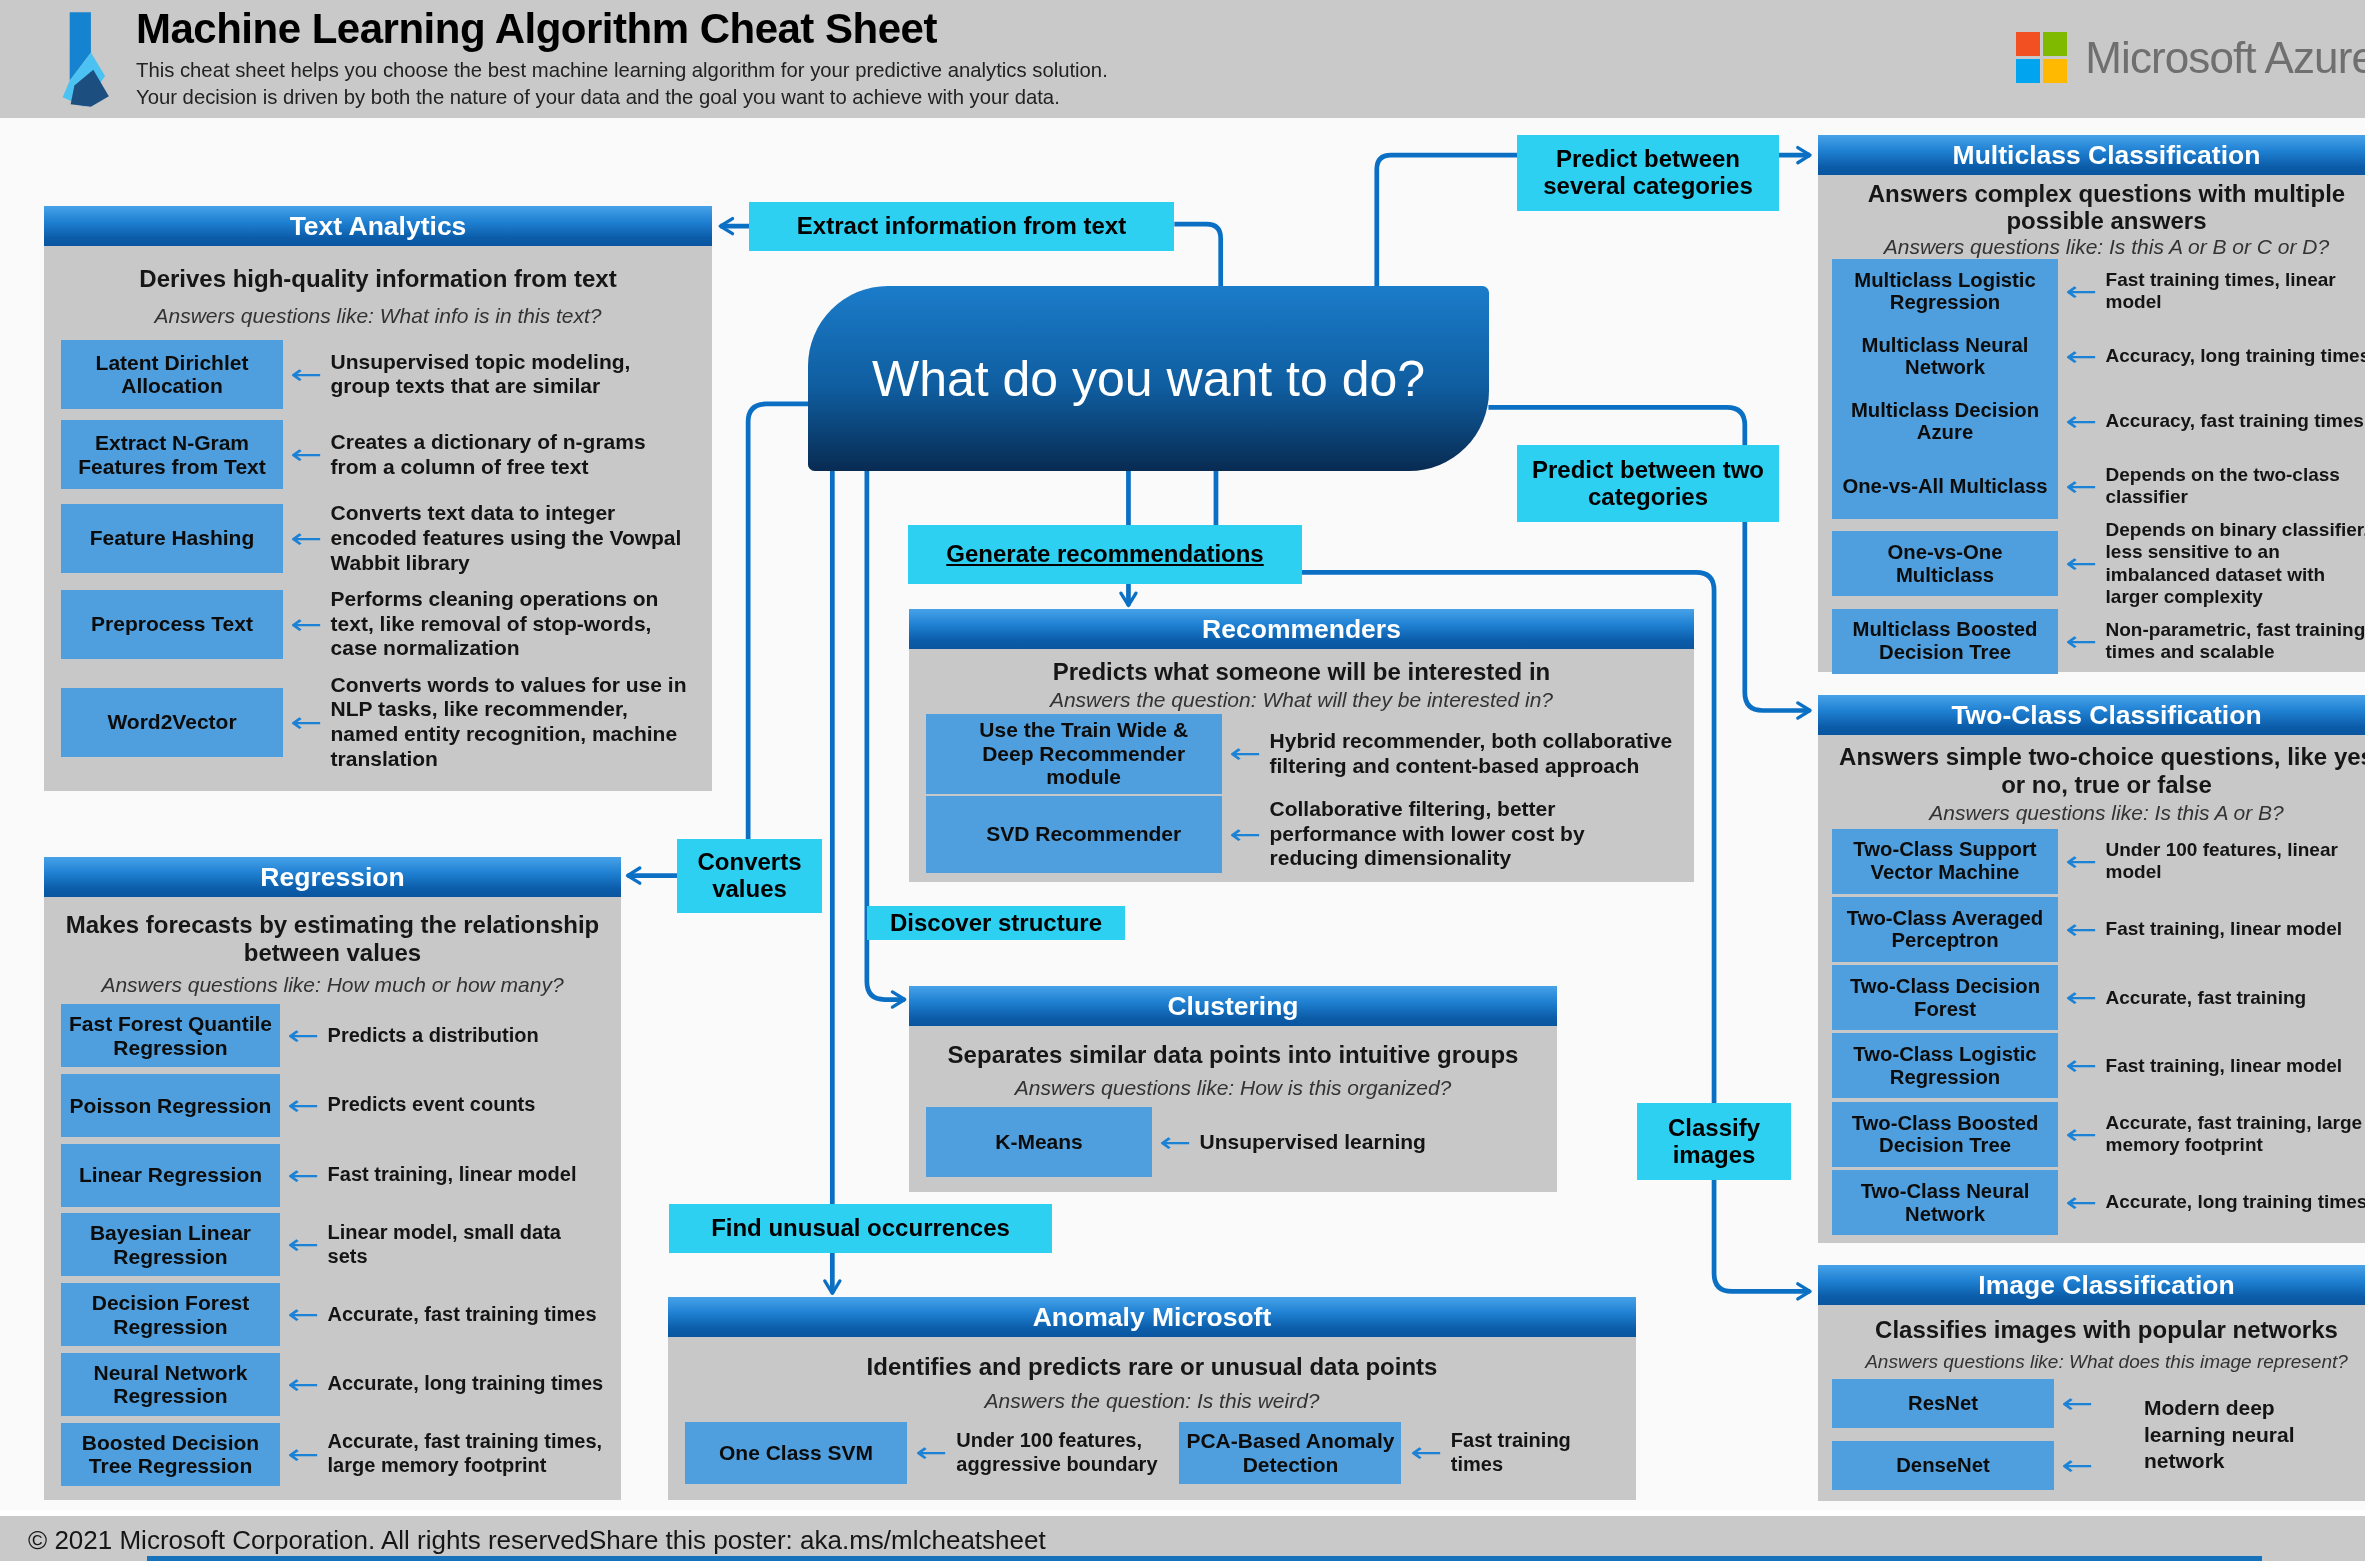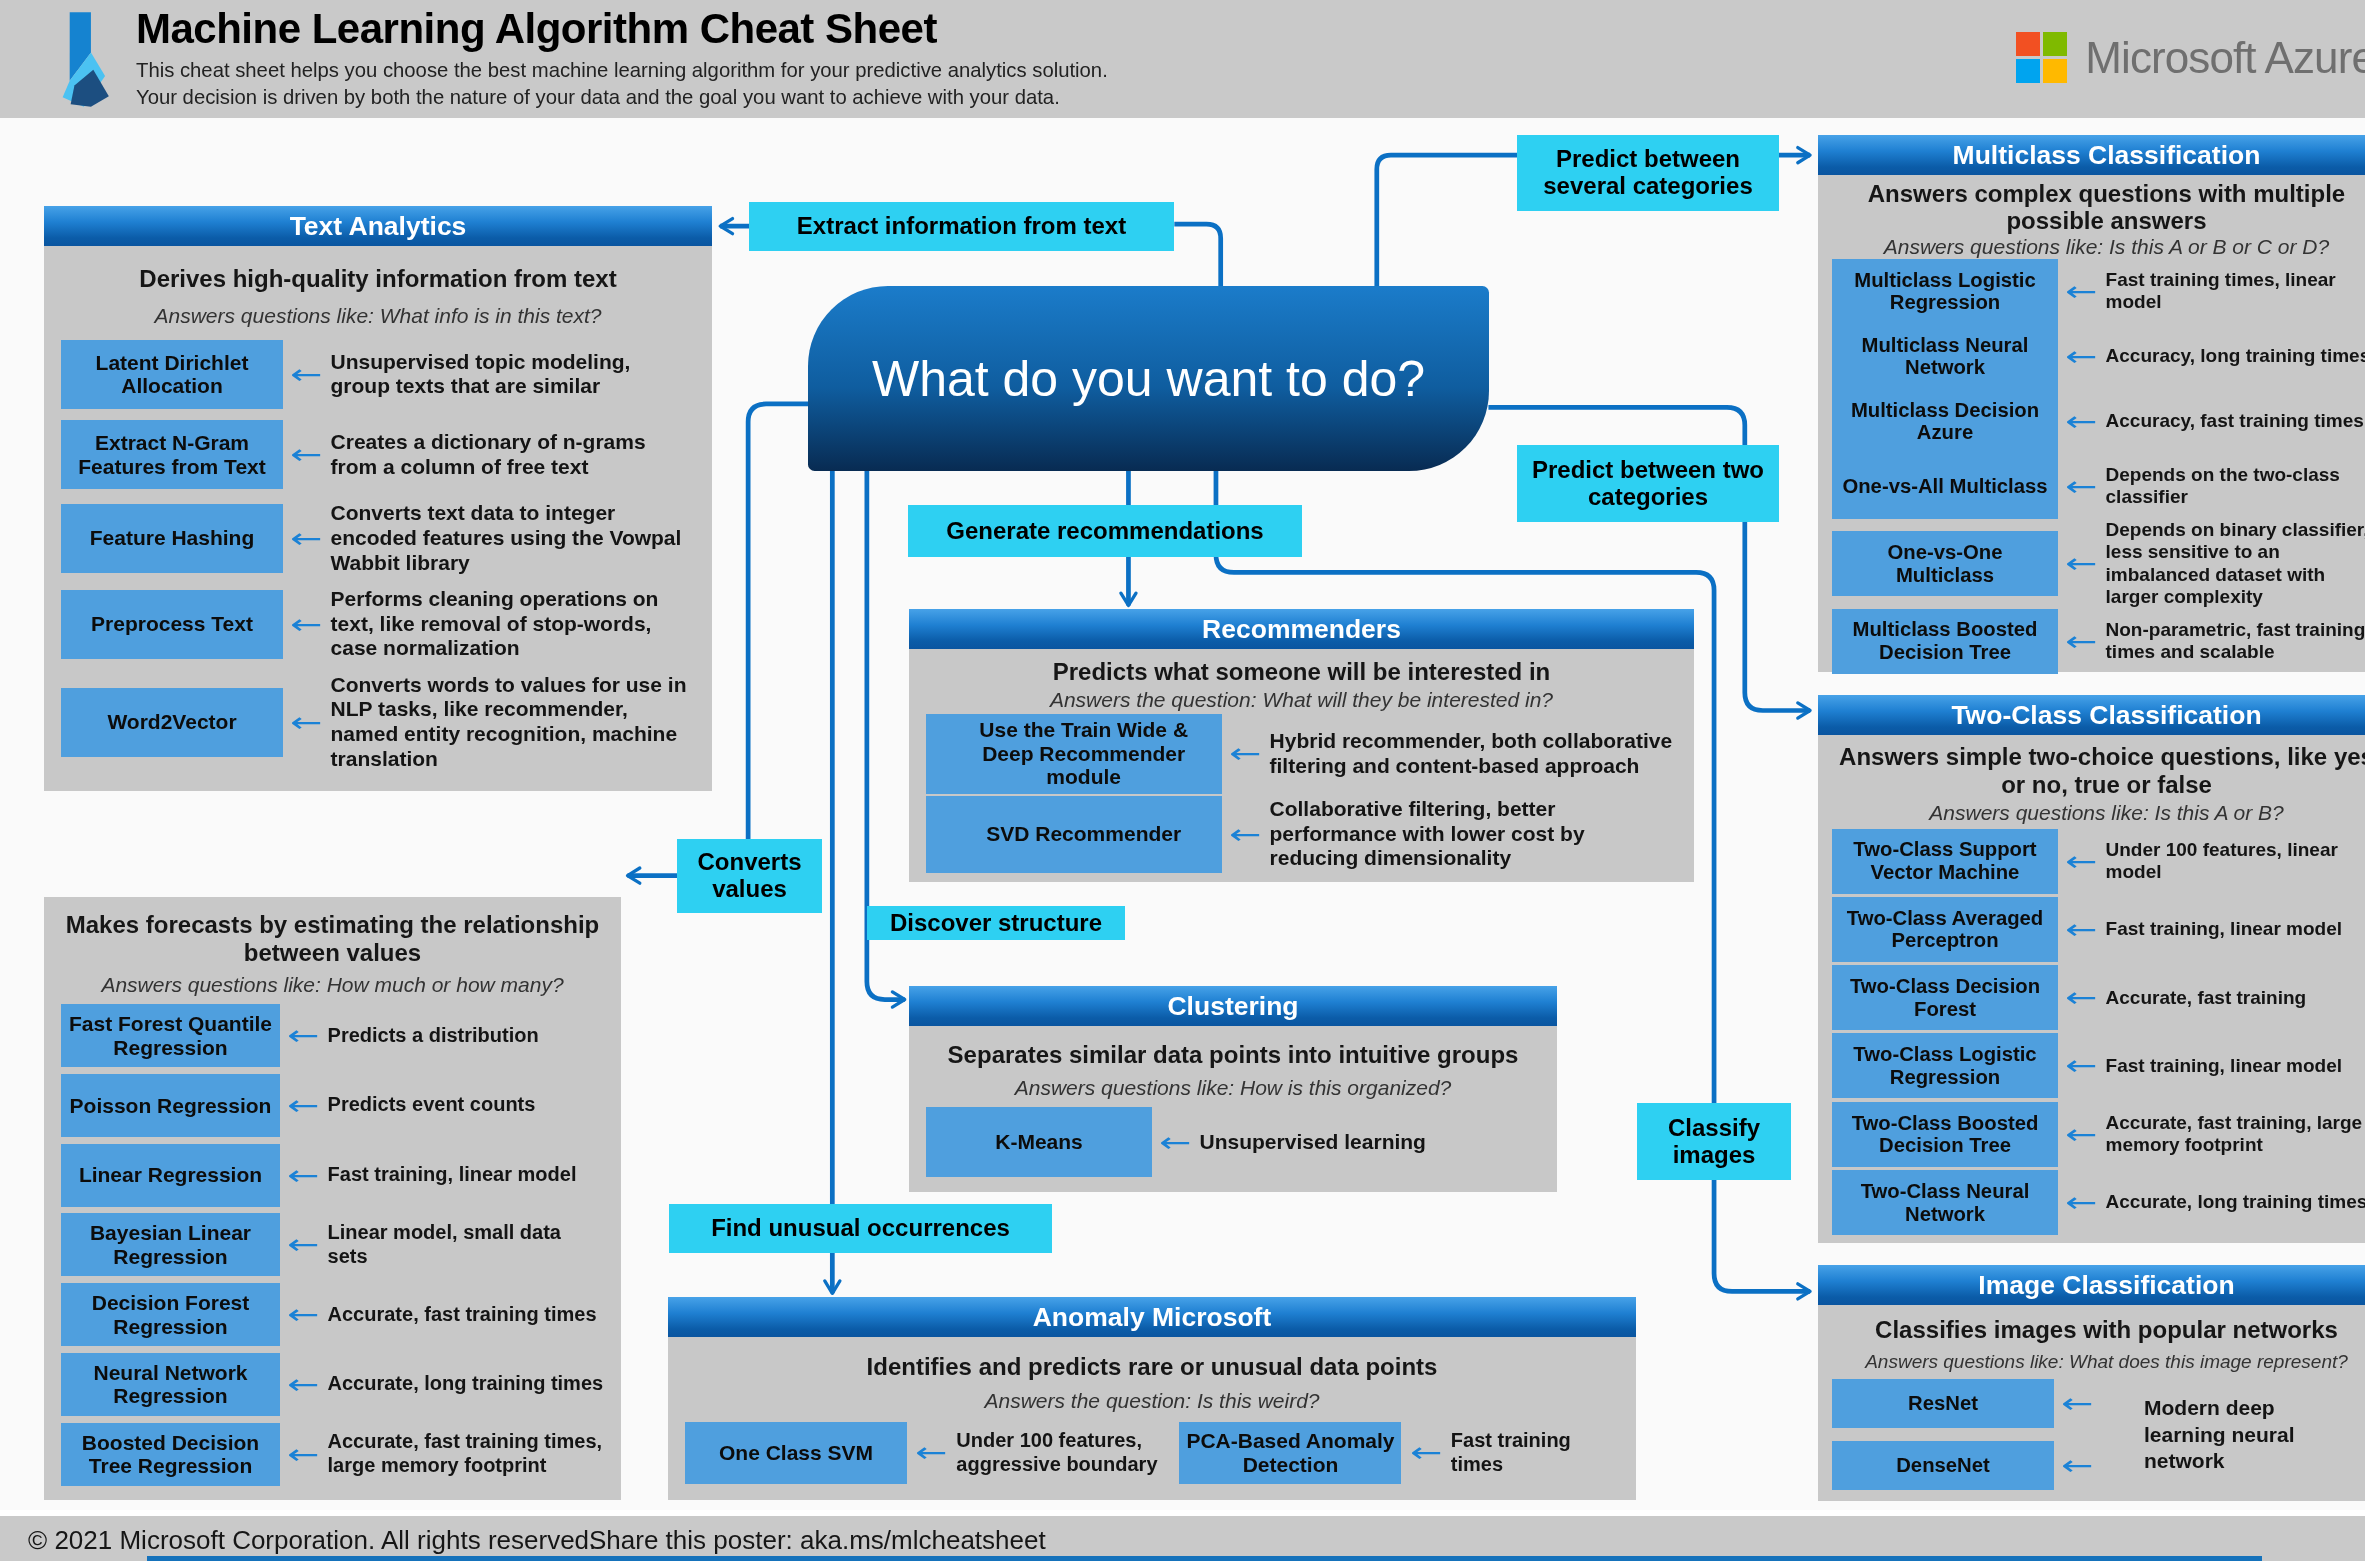--- a/index.html
+++ b/index.html
@@ -126,7 +126,7 @@
   <div class="qbox" style="left:749px;top:202px;width:425px;height:49px;">Extract information from text</div>
   <div class="qbox" style="left:1517px;top:135px;width:262px;height:76px;">Predict between several categories</div>
   <div class="qbox" style="left:1517px;top:445px;width:262px;height:77px;">Predict between two categories</div>
-  <div class="qbox" style="left:908px;top:505px;width:394px;height:52px;">Generate recommendations</div>
+  <div class="qbox" style="left:908px;top:525px;width:394px;height:59px;text-decoration:underline;">Generate recommendations</div>
   <div class="qbox" style="left:867px;top:906px;width:258px;height:34px;">Discover structure</div>
   <div class="qbox" style="left:677px;top:839px;width:145px;height:74px;">Converts values</div>
   <div class="qbox" style="left:669px;top:1204px;width:383px;height:49px;">Find unusual occurrences</div>

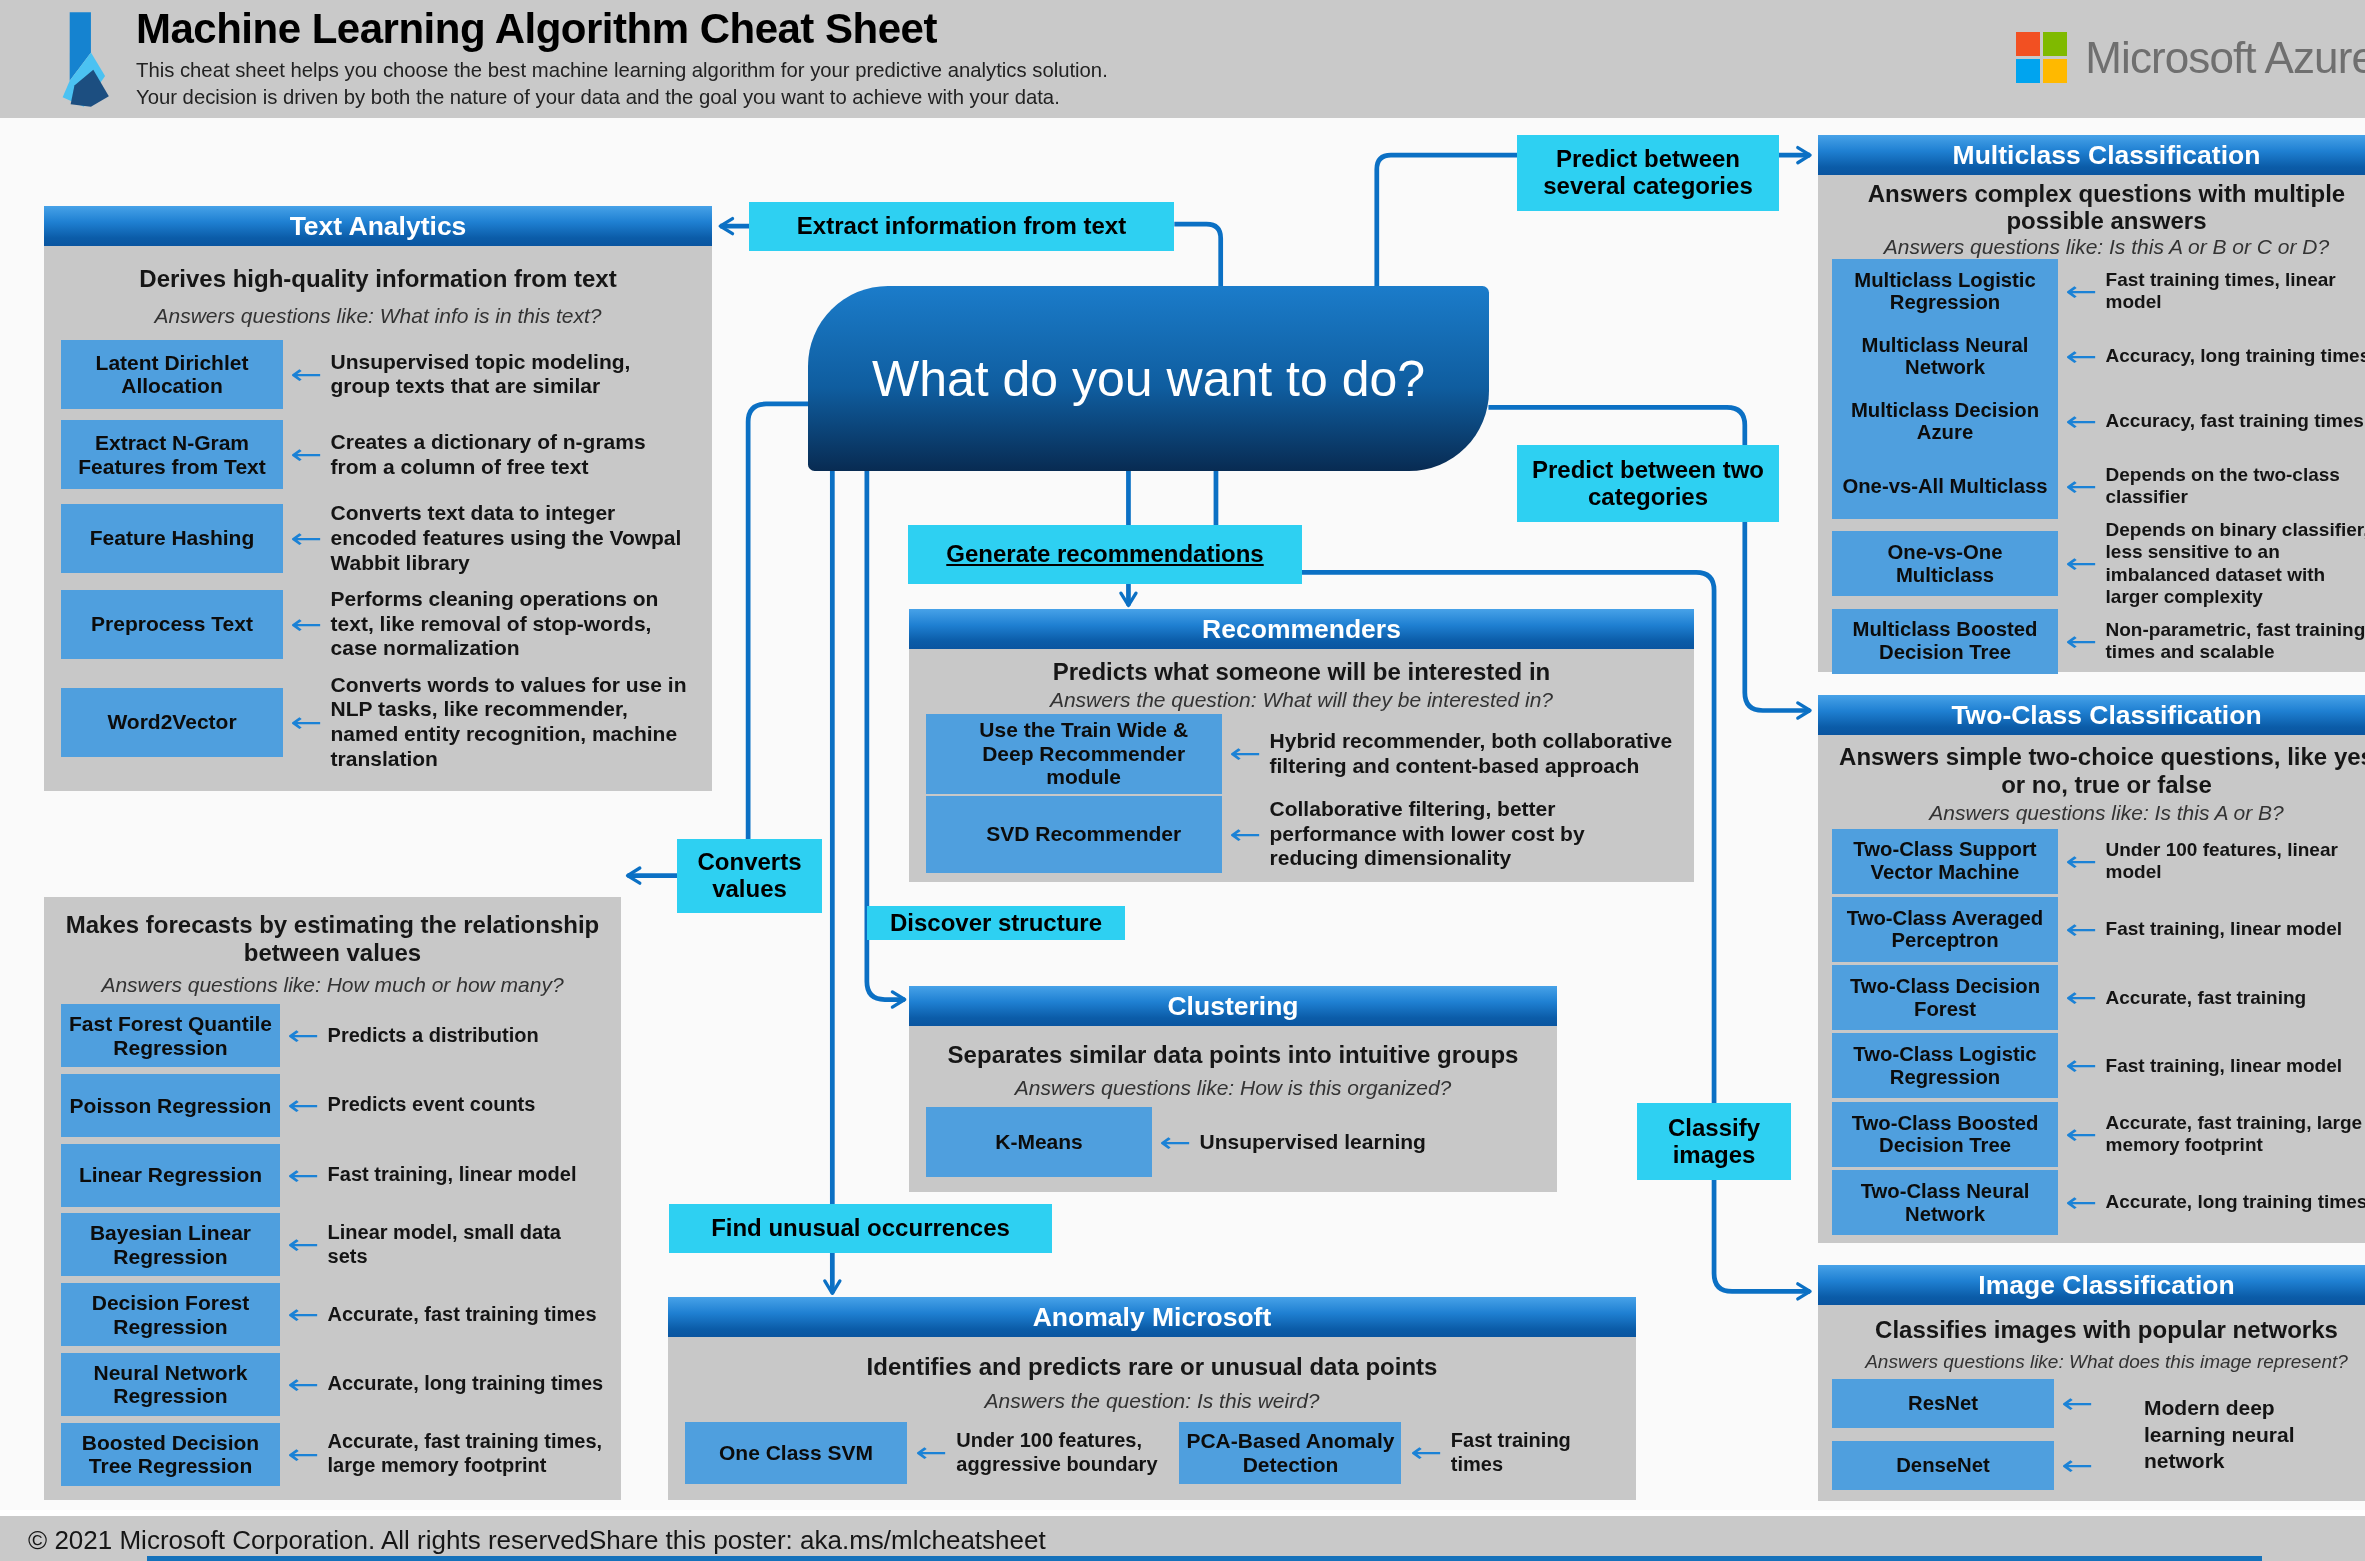--- a/index.html
+++ b/index.html
@@ -164,6 +164,9 @@
   </section>
 
   <section class="panel regression" style="left:44px;top:857px;width:577px;height:643px;">
+    <div class="panel-header">
+        <span>Regression</span>
+      </div>
     <div class="panel-body">
       <div class="panel-desc">Makes forecasts by estimating the relationship between values</div>
       <div class="panel-question">Answers questions like: How much or how many?</div>

